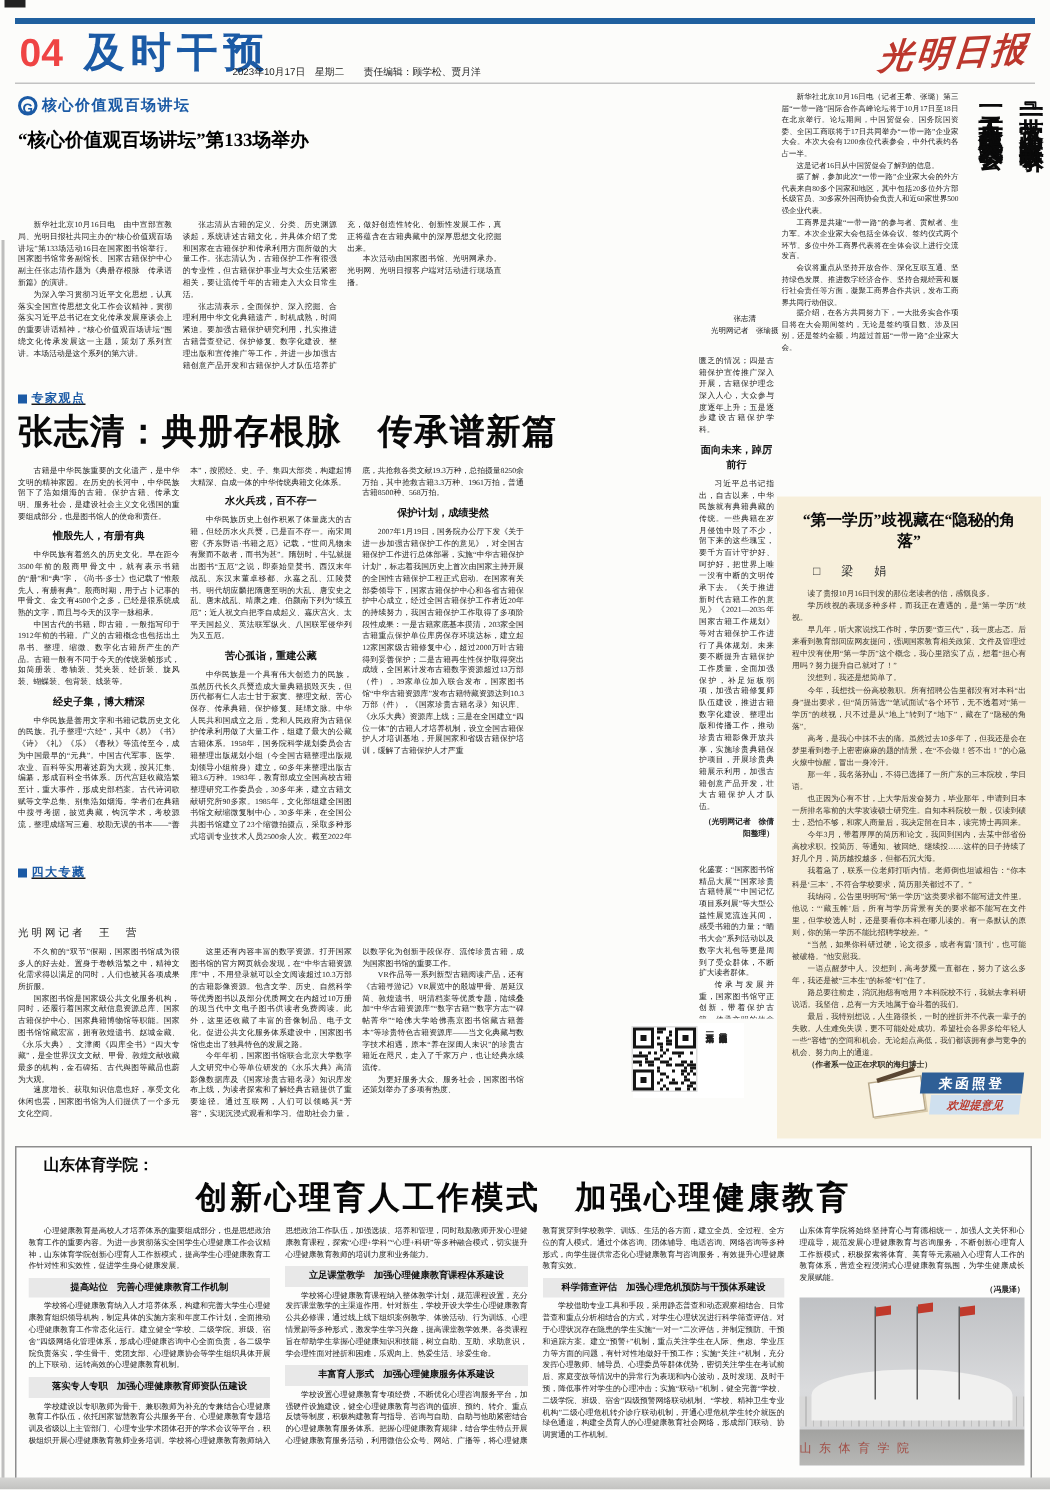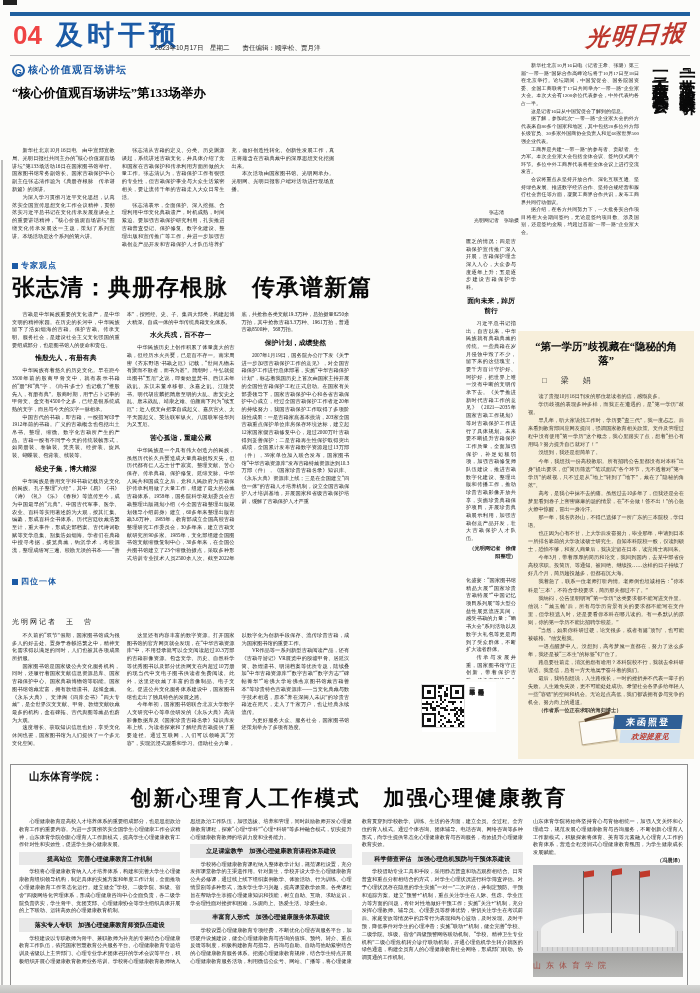--- a/index.html
+++ b/index.html
@@ -43,7 +43,7 @@
   .vhead{left:640px;top:62px;width:58px;height:272px;writing-mode:vertical-rl;font-size:16.5px;font-weight:bold;color:#0a0a0a;letter-spacing:2px;}
   .vhead div{margin-left:5px;}
   
-  .marker{display:flex;align-items:center;gap:3px;font-family:"Liberation Sans",sans-serif;}
+  .marker{display:flex;align-items:center;gap:3px;font-family:"Liberation Sans",sans-serif;text-decoration:underline;}
   .msq{width:6px;height:6px;background:#1b5aa5;}
   .mlbl{font-size:8px;font-weight:bold;color:#1b5aa5;letter-spacing:1px;}
   

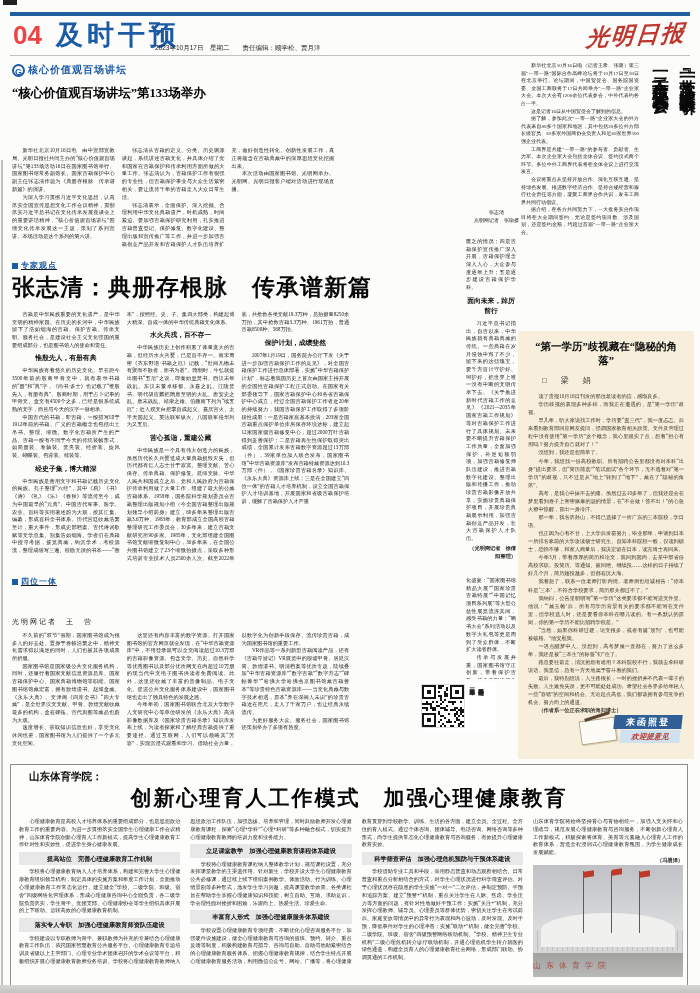--- a/index.html
+++ b/index.html
@@ -195,7 +195,7 @@
 
   <div class="abs marker loc-marker">
     <span class="msq"></span>
-    <span class="mlbl">四位一体</span>
+    <span class="mlbl">四大专藏</span>
   </div>
   <div class="abs loc-byline">光明网记者　王　营</div>
   <div class="abs loc-body cols">

